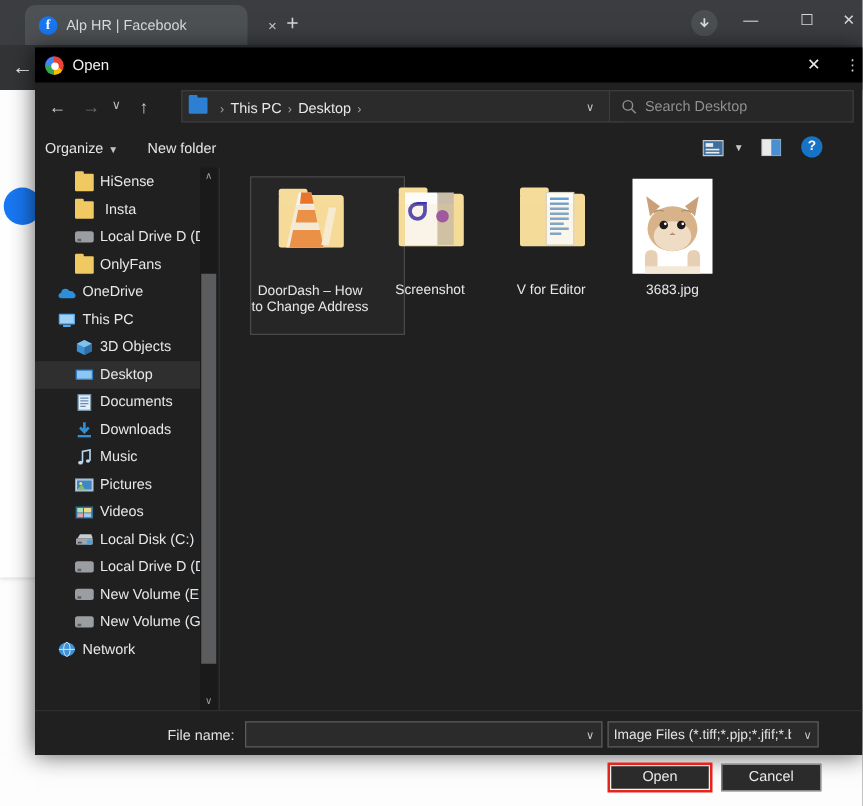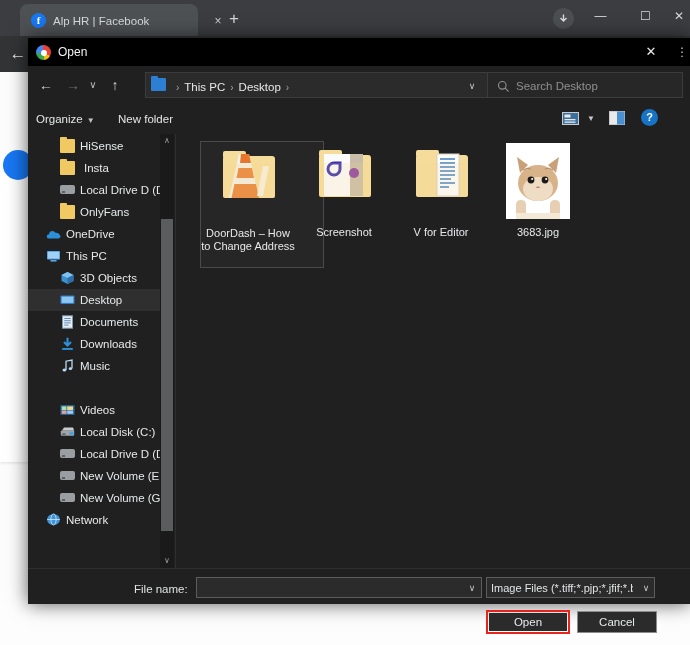--- a/index.html
+++ b/index.html
@@ -281,6 +281,15 @@
               <ellipse cx="10.4" cy="9.7" rx="1.7" ry="1.4" fill="#b9d9f2"></ellipse>
             </svg></div>
           <div class="tree-label" style="left: 52px;">Music</div>
+        </div>
+        <div class="tree-item" style="top: 243px;">
+          <div class="tree-ico" style="left: 32px;"><svg width="15" height="14" viewBox="0 0 15 14">
+              <rect x="0.5" y="2.2" width="14" height="9.6" fill="#e4eaef" stroke="#8aa6bd"></rect>
+              <rect x="1.6" y="3.3" width="11.8" height="7.4" fill="#3f86c4"></rect>
+              <circle cx="4.6" cy="5.8" r="1.2" fill="#f2e08a"></circle>
+              <path d="M1.6 10.7 L5.5 6.6 L8.2 10.7 Z" fill="#7dbf6e"></path>
+            </svg></div>
+          <div class="tree-label" style="left: 52px;">Pictures</div>
         </div>
         <div class="tree-item" style="top: 265px;">
           <div class="tree-ico" style="left: 32px;"><svg width="15" height="14" viewBox="0 0 15 14">

